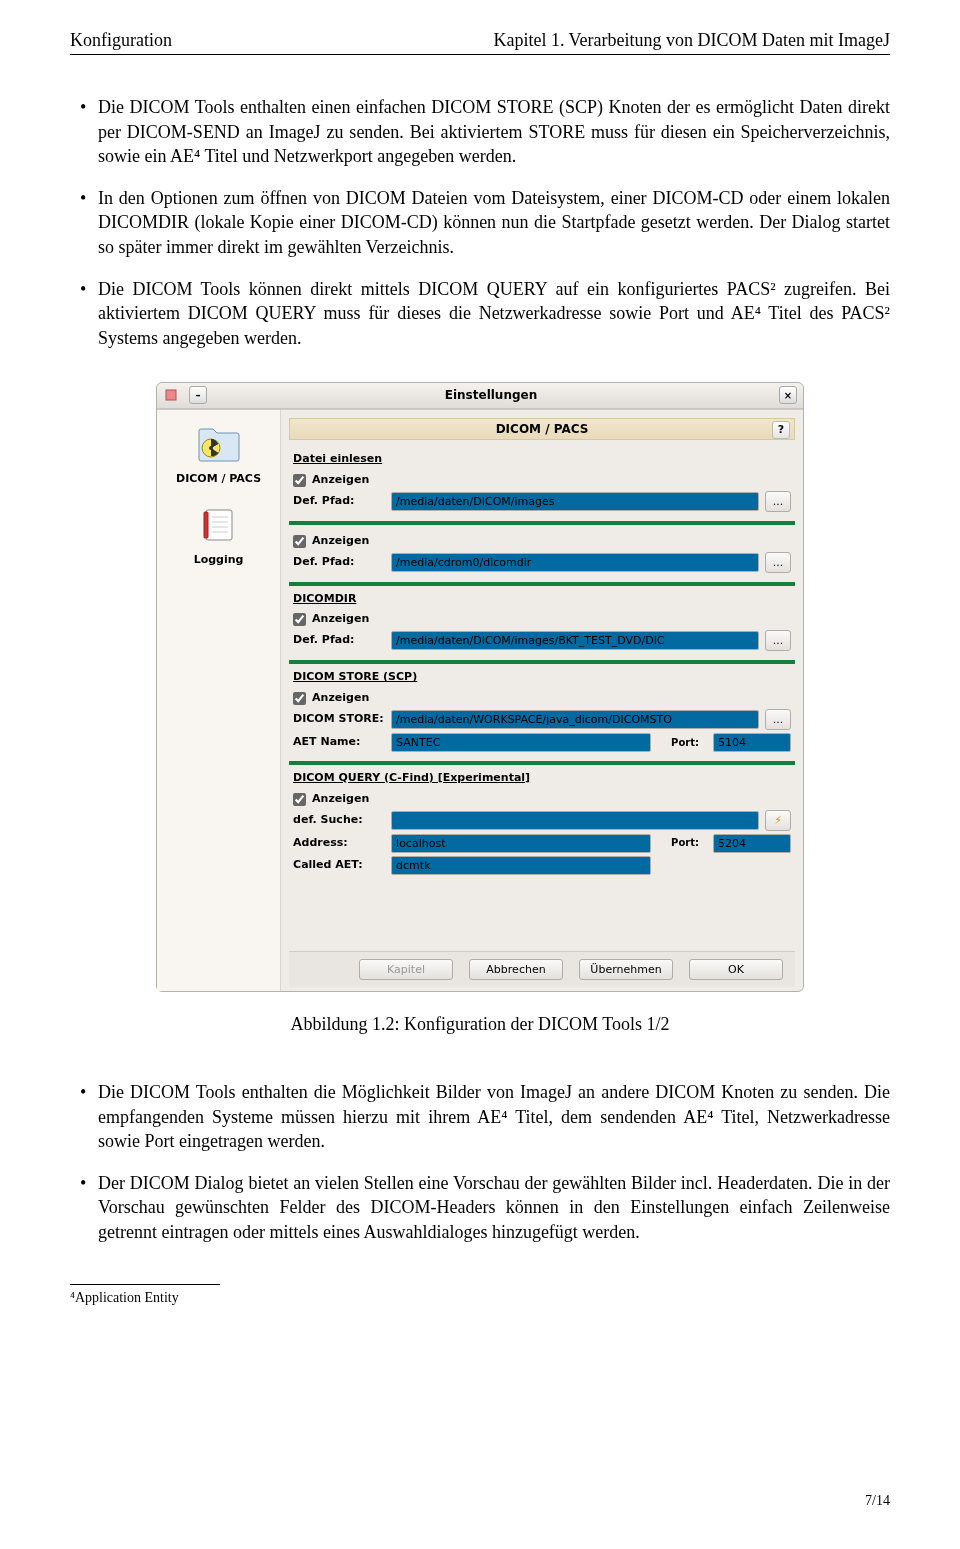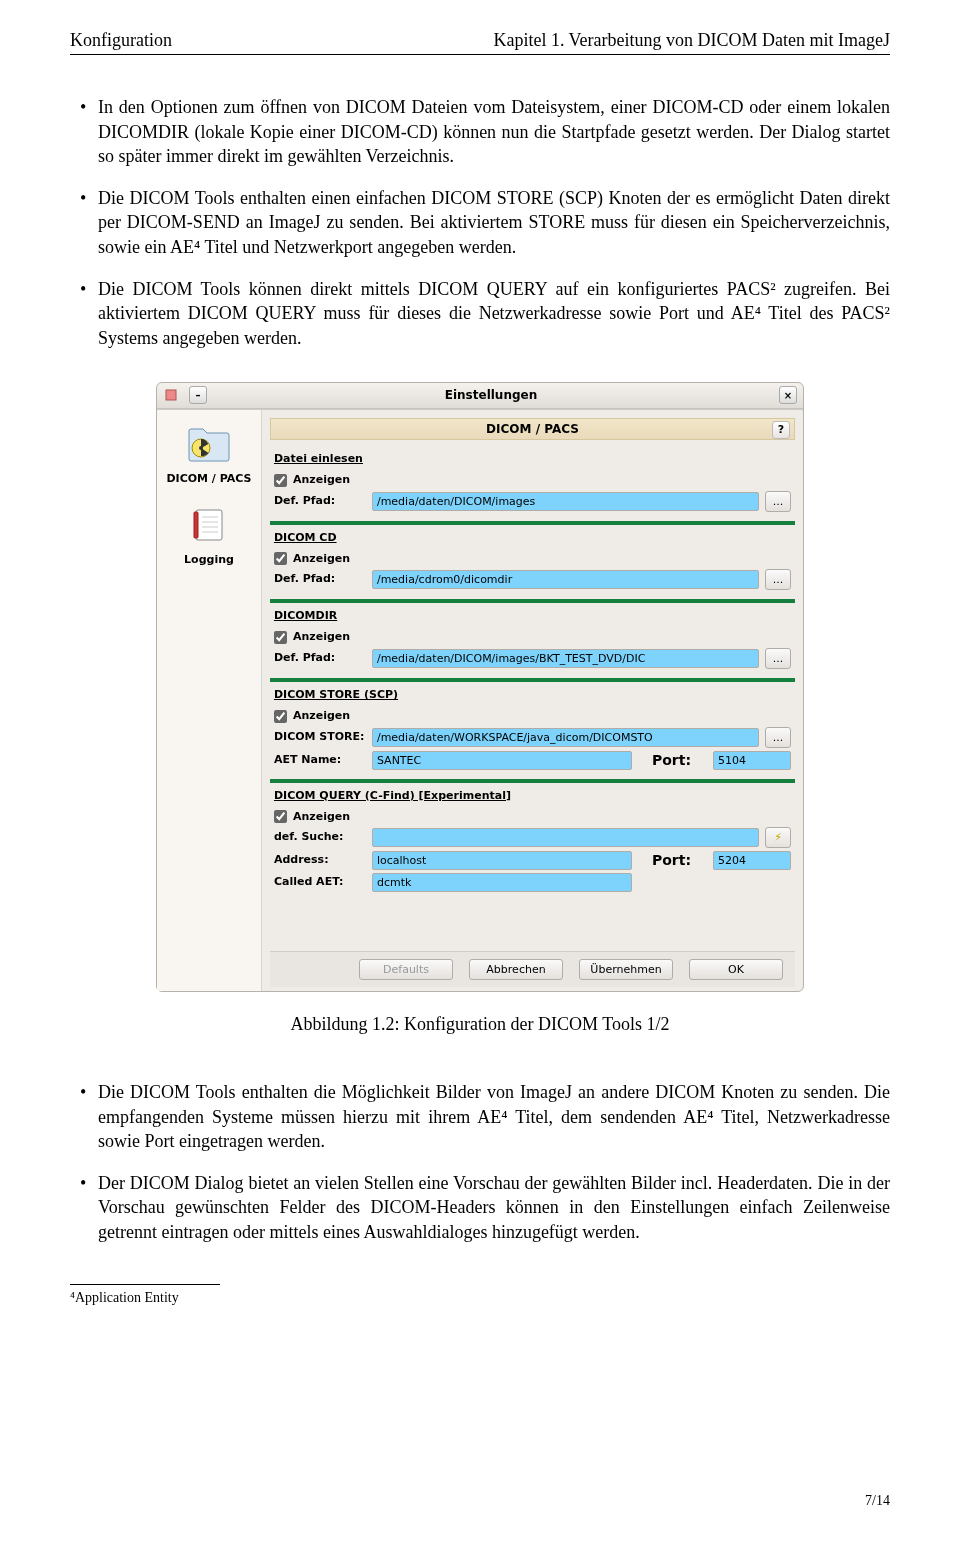--- a/index.html
+++ b/index.html
@@ -131,8 +131,8 @@
 </div>
 
 <ul class="outer">
+  <li>Die DICOM Tools enthalten einen einfachen DICOM STORE (SCP) Knoten der es ermöglicht Daten direkt per DICOM-SEND an ImageJ zu senden. Bei aktiviertem STORE muss für diesen ein Speicherverzeichnis, sowie ein AE⁴ Titel und Netzwerkport angegeben werden.</li>
   <li>In den Optionen zum öffnen von DICOM Dateien vom Dateisystem, einer DICOM-CD oder einem lokalen DICOMDIR (lokale Kopie einer DICOM-CD) können nun die Startpfade gesetzt werden. Der Dialog startet so später immer direkt im gewählten Verzeichnis.</li>
-  <li>Die DICOM Tools enthalten einen einfachen DICOM STORE (SCP) Knoten der es ermöglicht Daten direkt per DICOM-SEND an ImageJ zu senden. Bei aktiviertem STORE muss für diesen ein Speicherverzeichnis, sowie ein AE⁴ Titel und Netzwerkport angegeben werden.</li>
   <li>Die DICOM Tools können direkt mittels DICOM QUERY auf ein konfiguriertes PACS² zugreifen. Bei aktiviertem DICOM QUERY muss für dieses die Netzwerkadresse sowie Port und AE⁴ Titel des PACS² Systems angegeben werden.</li>
 </ul>
 

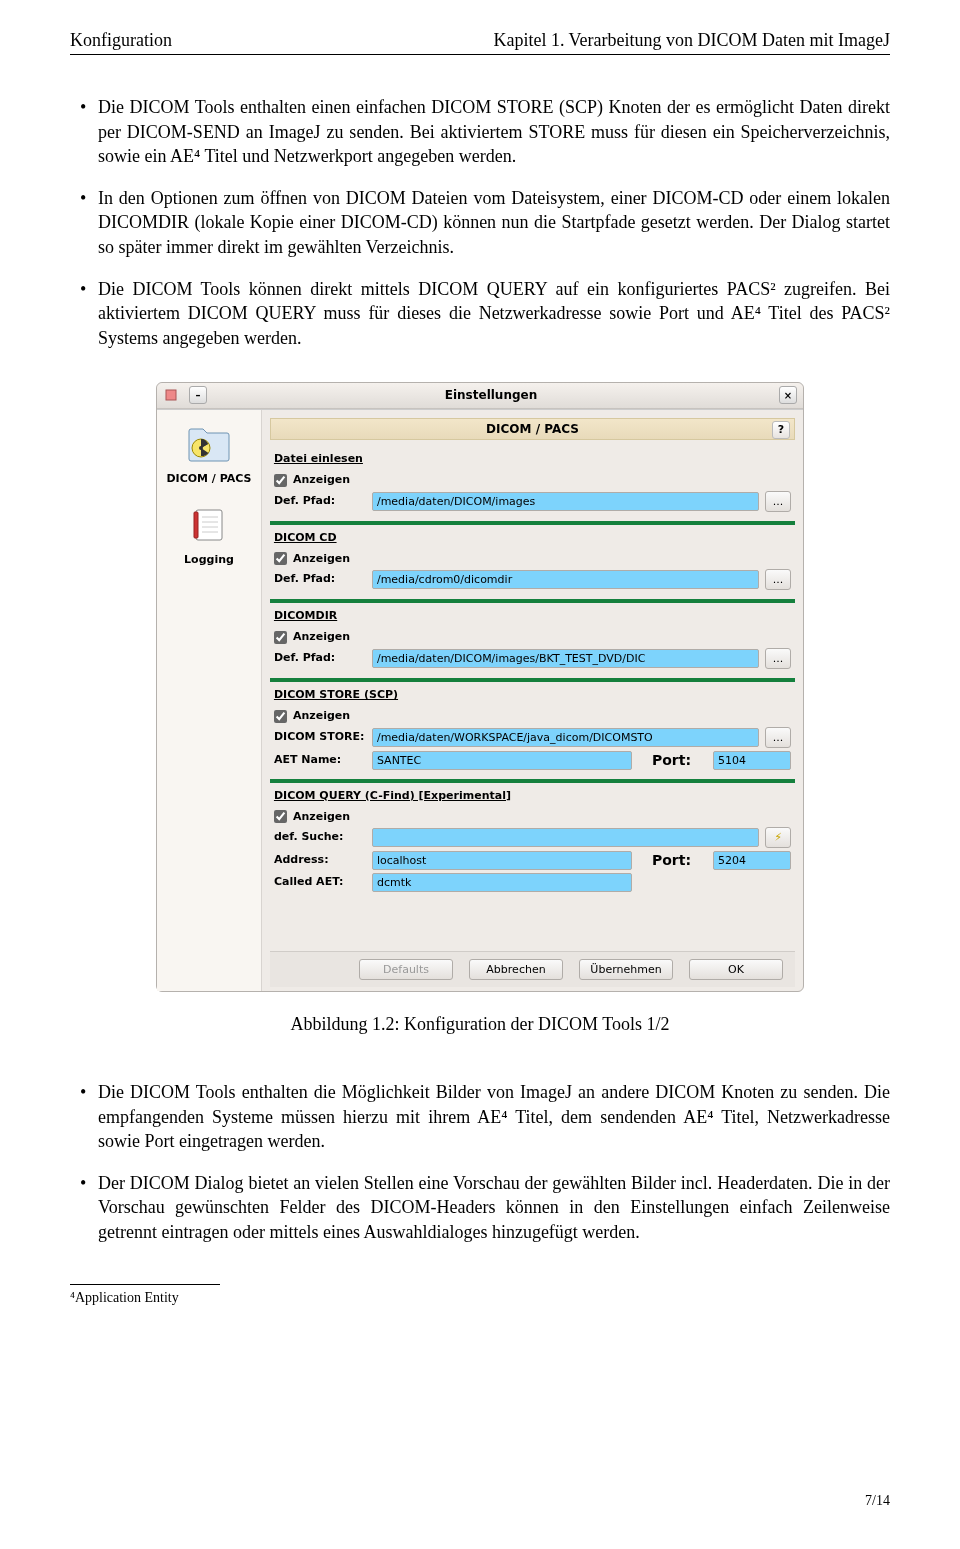--- a/index.html
+++ b/index.html
@@ -91,7 +91,7 @@
   .chk { width:13px; height:13px; accent-color:#666; }
   .chklbl { font-weight:bold; font-size:11px; }
   input.tf {
-    height:19px; border:1px solid #b0aca8; background:#7dd3fc;
+    height:19px; border:1px solid #b0aca8; background:#0369a1;
     font-family: inherit; font-size:11px; padding: 0 4px;
     border-radius: 2px;
   }

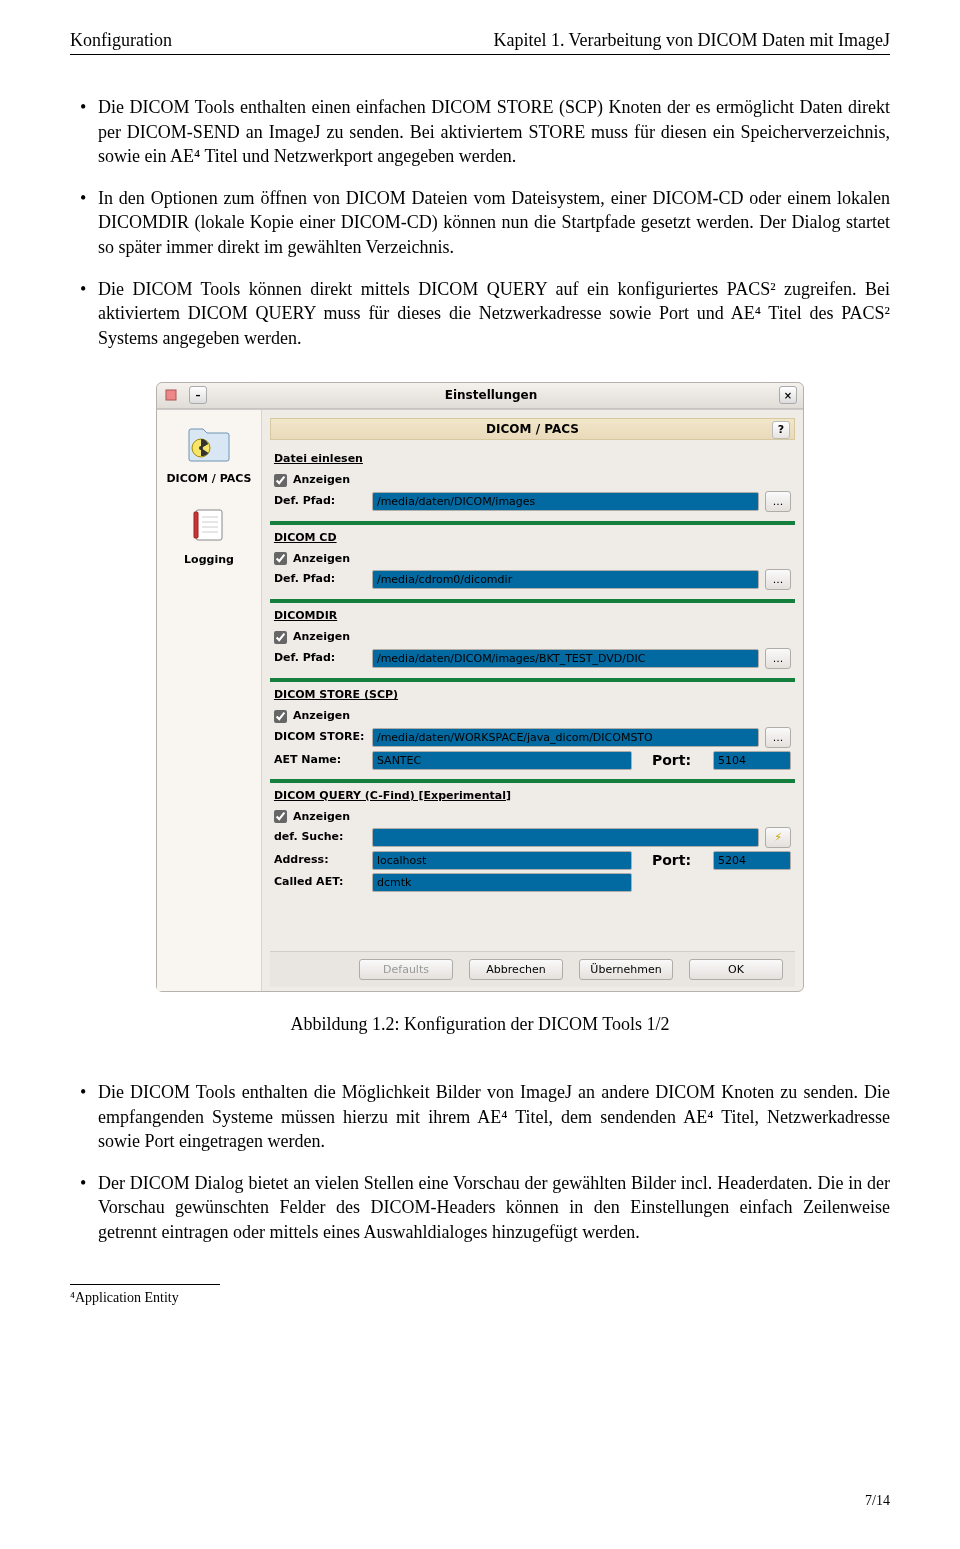--- a/index.html
+++ b/index.html
@@ -197,7 +197,6 @@
         </div>
 
         <div class="groupbox">
-          <div class="grouptitle">DICOM CD</div>
           <div class="row">
               <input type="checkbox" class="chk" checked="" style="">
               <span class="chklbl">Anzeigen</span>

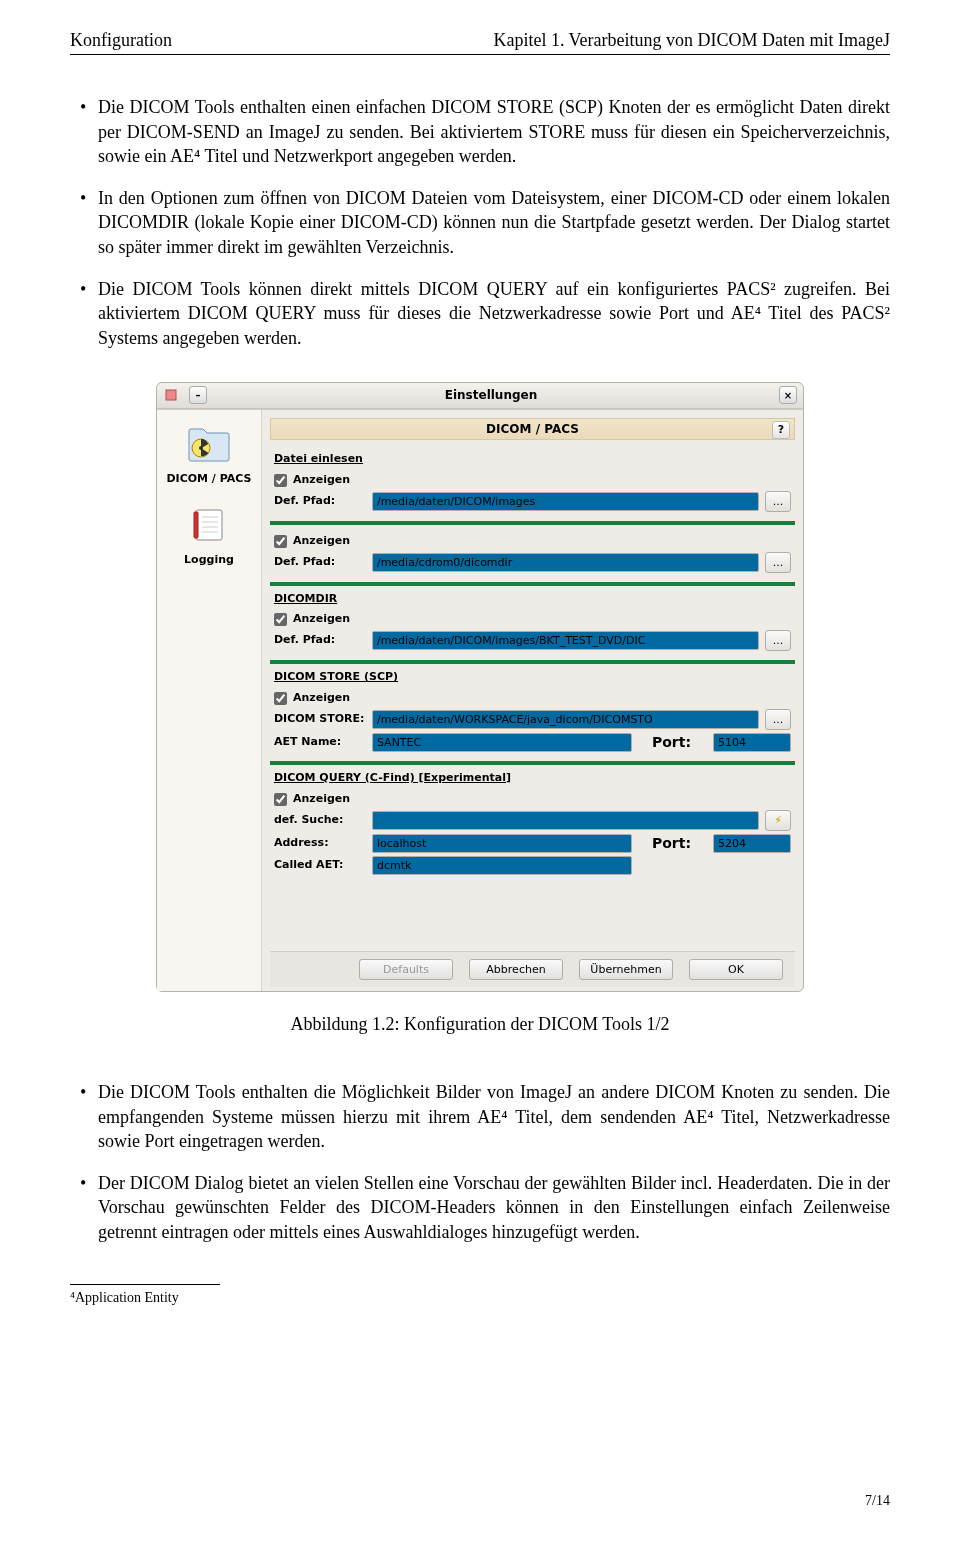--- a/index.html
+++ b/index.html
@@ -108,7 +108,7 @@
   }
   .btn-dot { width:26px; padding:0; }
   .lightning { width:26px; padding:0; color:#caa600; font-weight:bold;}
-  .port-lbl { font-weight:bold; font-size:14px; margin-left:14px; margin-right:16px; }
+  .port-lbl { font-weight:bold; font-size:10px; margin-left:14px; margin-right:8px; }
   .btnbar {
     margin-top:auto;
     background:#e9e5e1;

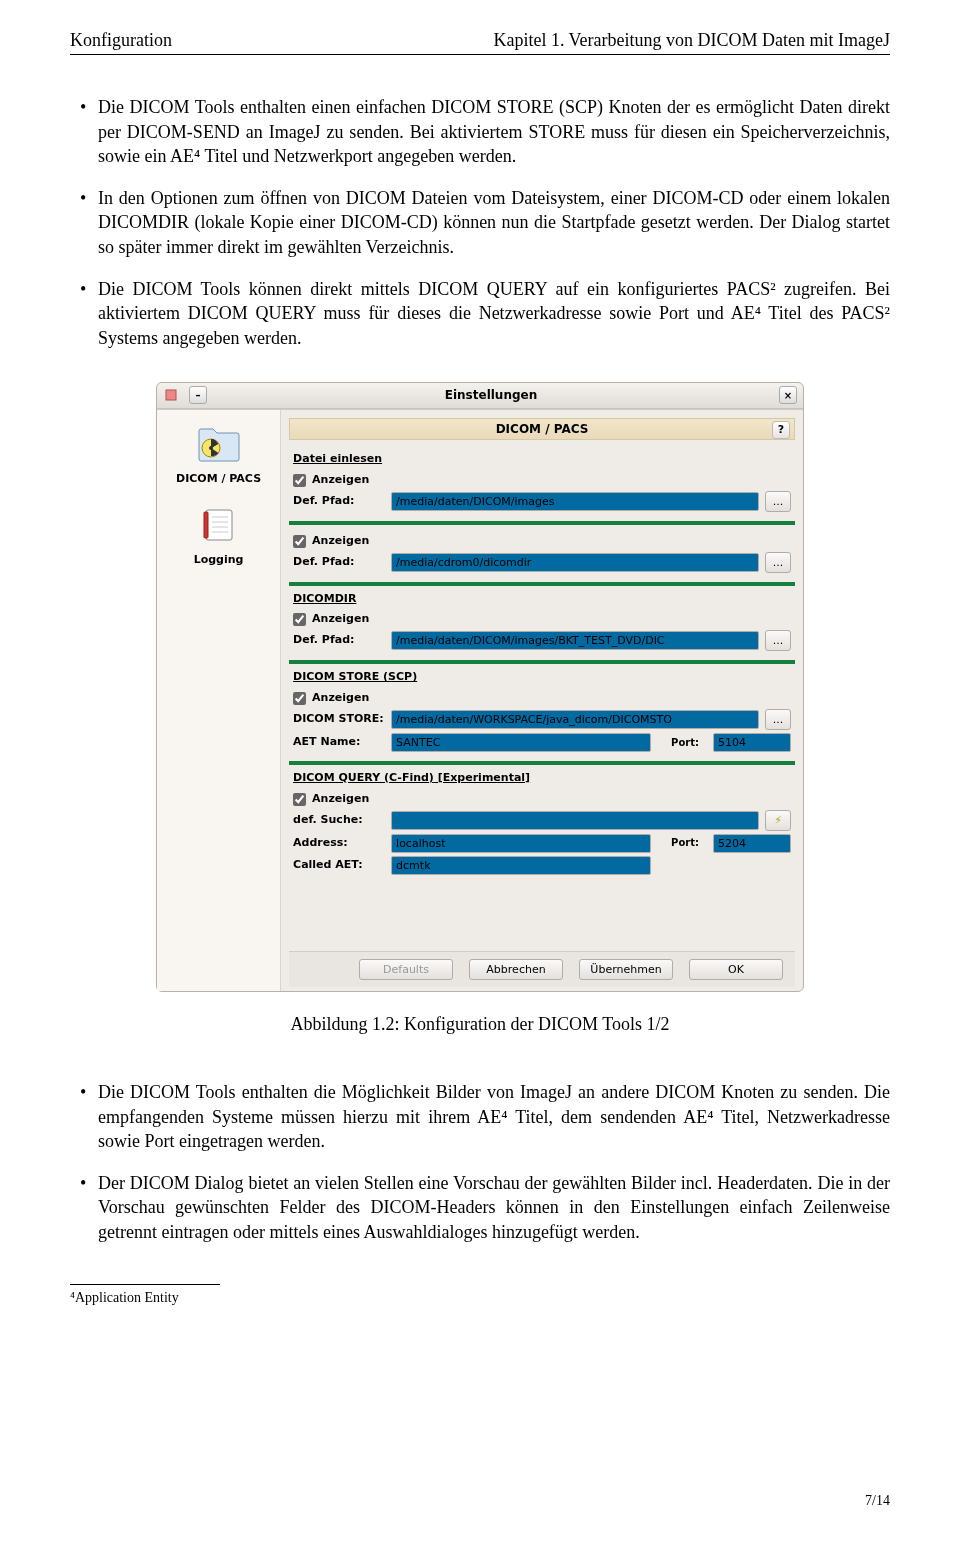--- a/index.html
+++ b/index.html
@@ -264,7 +264,7 @@
         </div>
 
         <div class="btnbar">
-          <button class="btn btn-disabled">Defaults</button>
+          <button class="btn btn-disabled">Kapitel</button>
           <button class="btn">Abbrechen</button>
           <button class="btn">Übernehmen</button>
           <button class="btn">OK</button>

